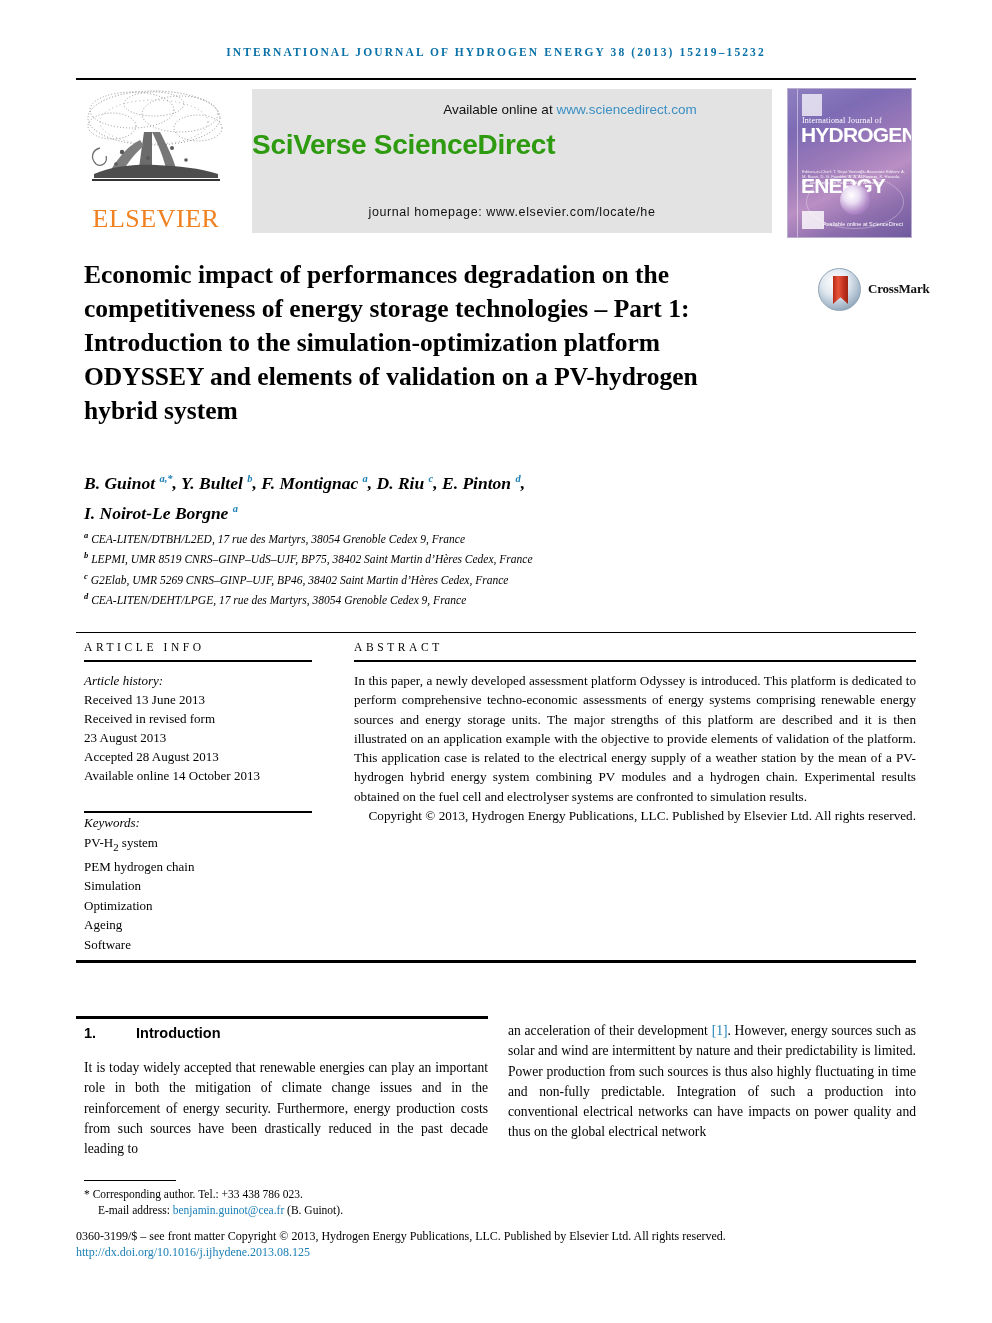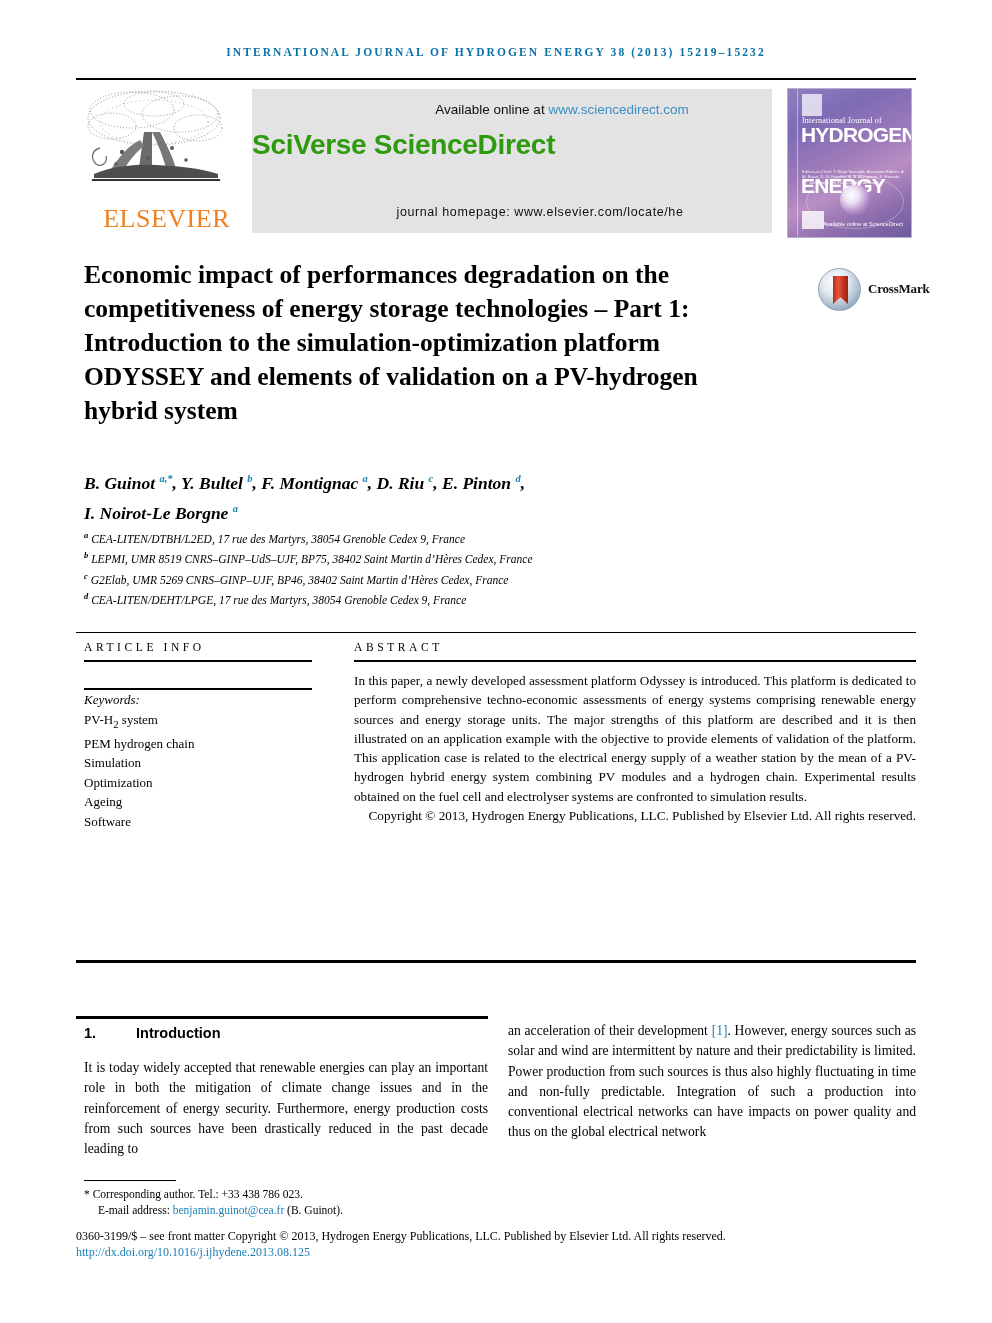--- a/index.html
+++ b/index.html
@@ -80,7 +80,7 @@
   }
   .sd-available {
     position: absolute;
-    left: 4px; top: 13px;
+    left: 12px; top: 13px;
     width: 612px;
     text-align: center;
     font-family: "Liberation Sans", "DejaVu Sans", sans-serif;

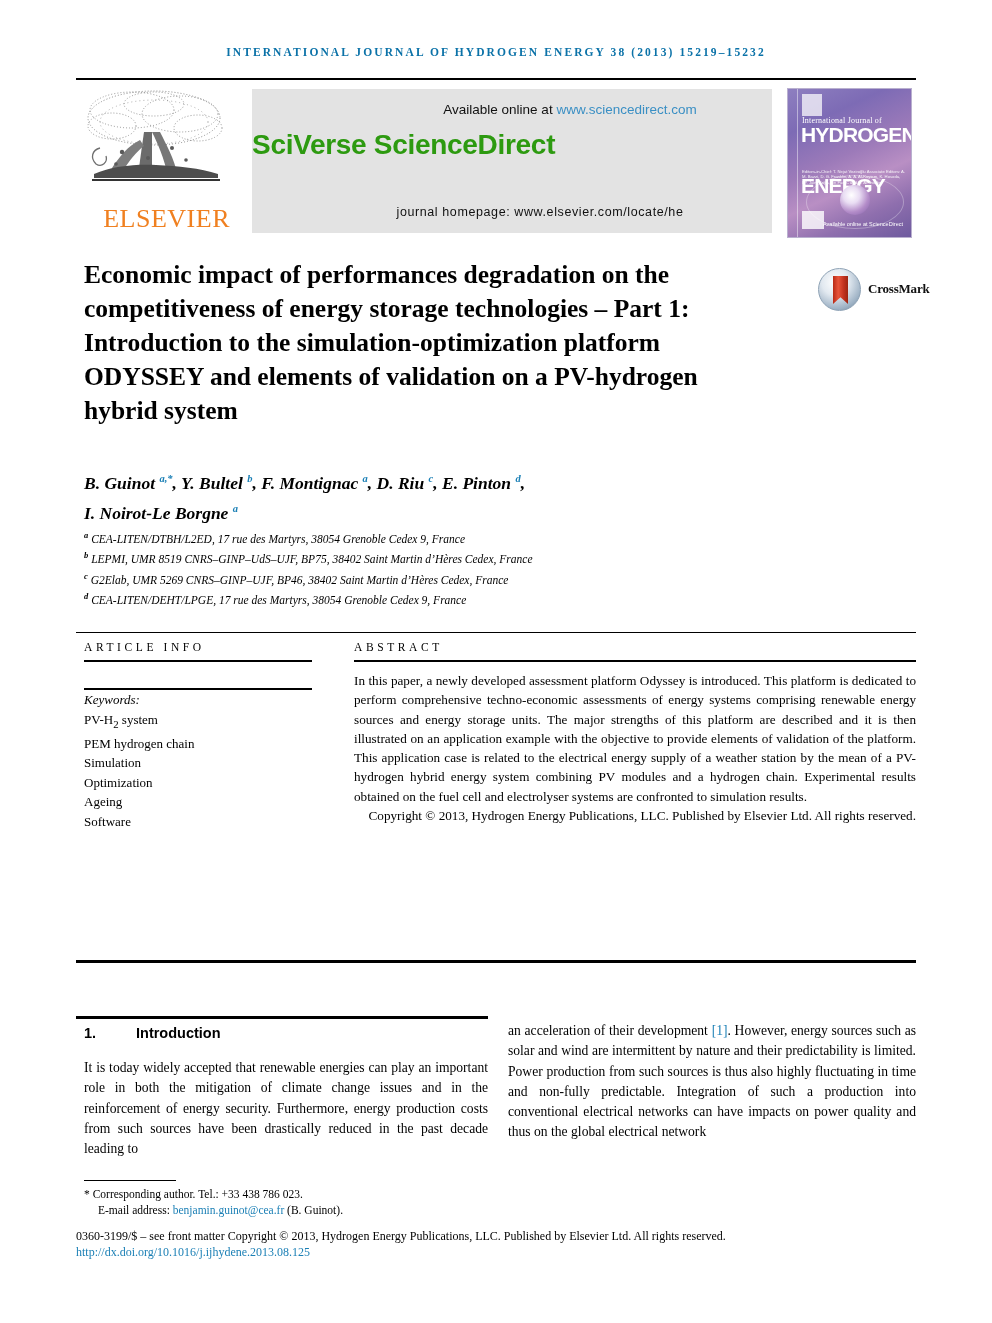--- a/index.html
+++ b/index.html
@@ -64,7 +64,7 @@
     left: 0;
     bottom: 2px;
     width: 148px;
-    text-align: right;
+    text-align: center;
     color: #f08020;
     font-family: "Liberation Serif", "DejaVu Serif", serif;
     font-size: 26px;

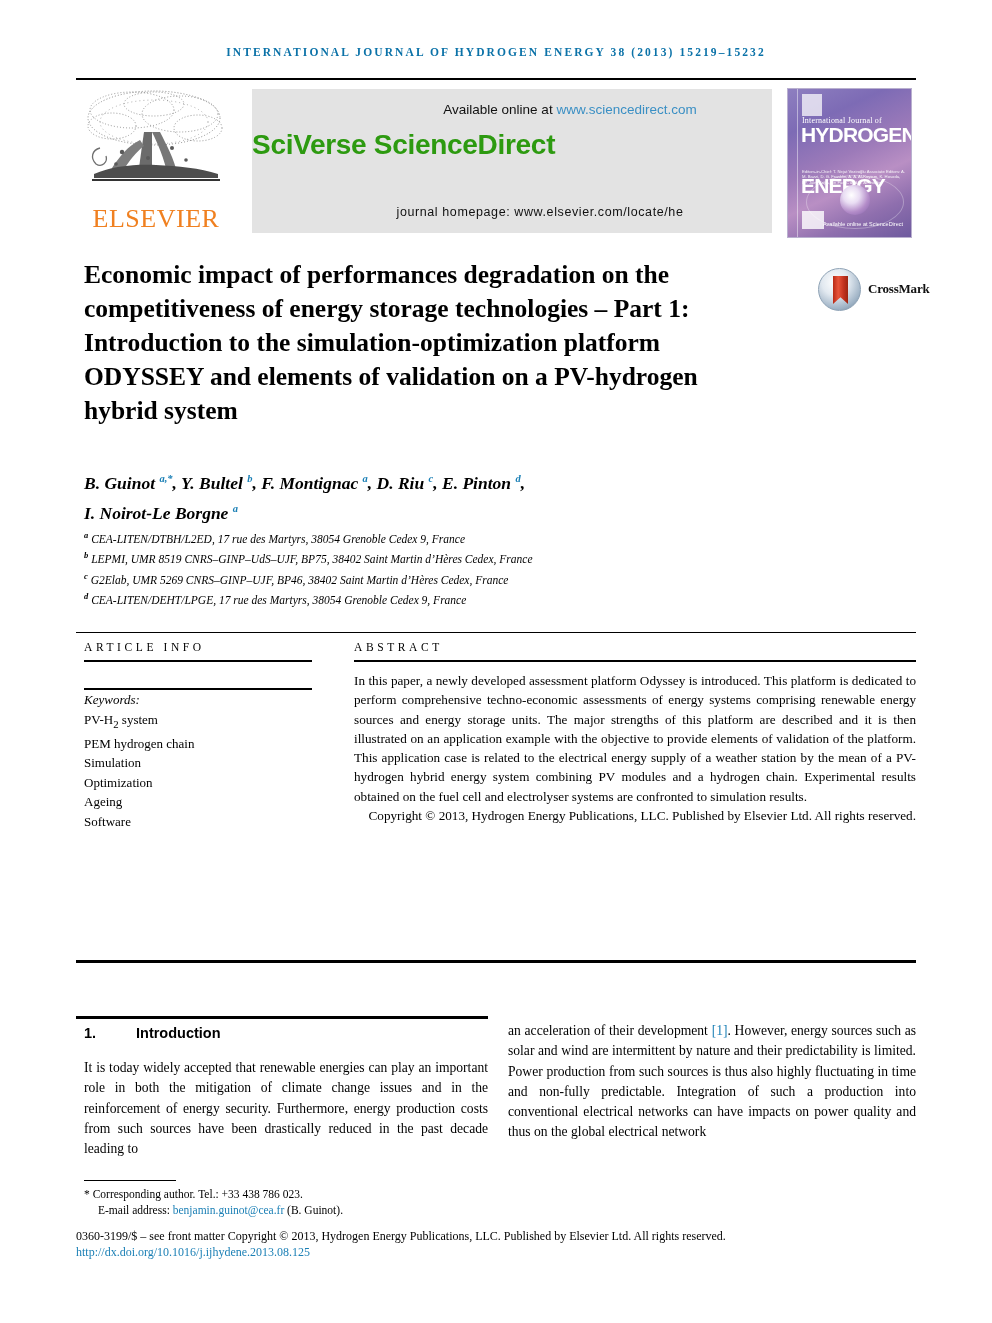--- a/index.html
+++ b/index.html
@@ -108,7 +108,6 @@
     font-size: 12.5px;
     color: #111;
     letter-spacing: 0.6px;
-    padding-left: 28px;
   }
 
   

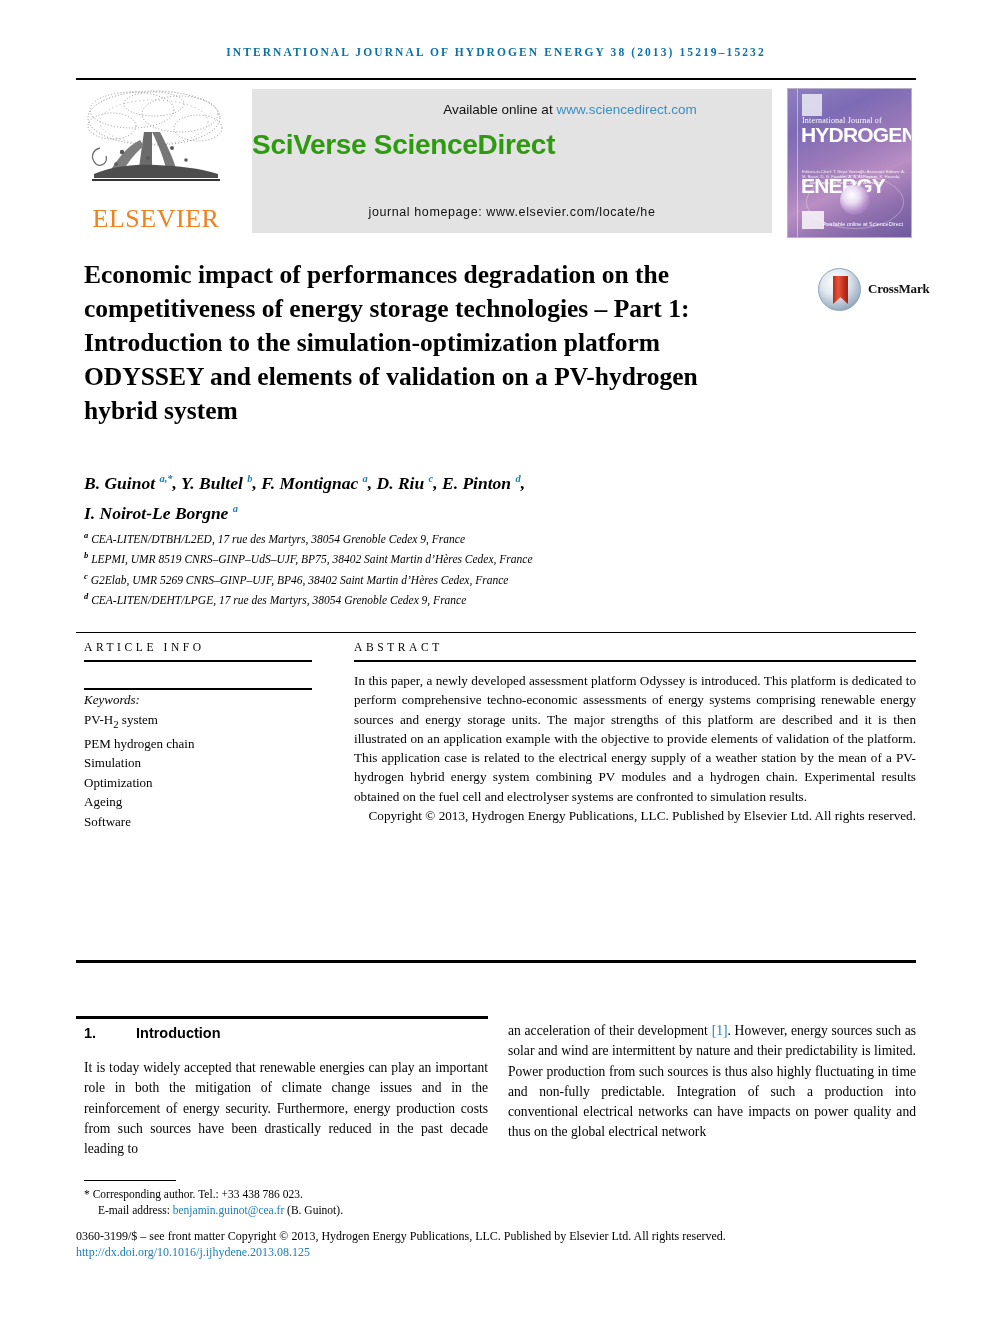--- a/index.html
+++ b/index.html
@@ -505,6 +505,14 @@
   <div class="col-info">
     <div class="sec-head">Article info</div>
     <div class="sec-bar-info"></div>
+    <div class="info-hist">
+      <span class="lbl">Article history:</span><br>
+      <span>Received 13 June 2013</span><br>
+      <span>Received in revised form</span><br>
+      <span>23 August 2013</span><br>
+      <span>Accepted 28 August 2013</span><br>
+      <span>Available online 14 October 2013</span>
+    </div>
     <div class="info-kw">
       <span class="lbl kw">Keywords:</span>
       <span class="kw"><span>PV-H</span><sub>2</sub><span> system</span></span>

